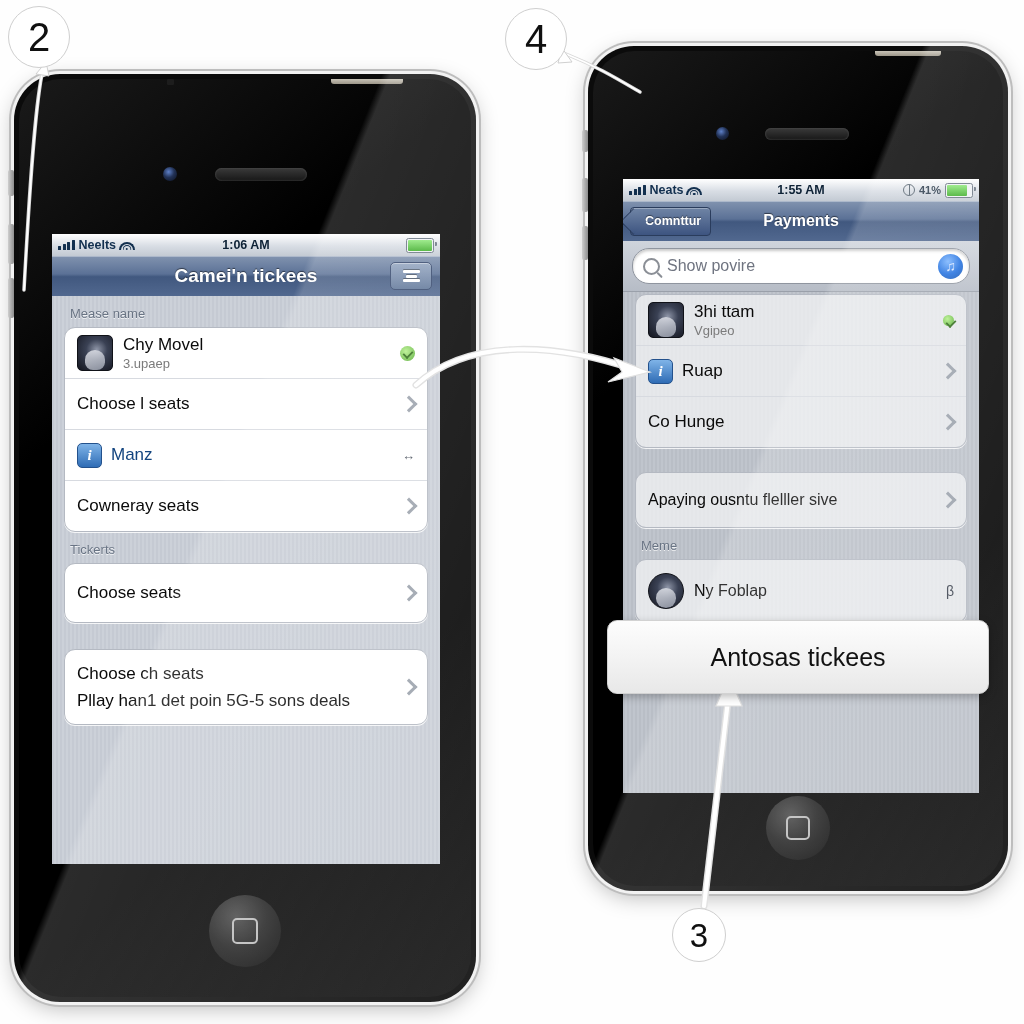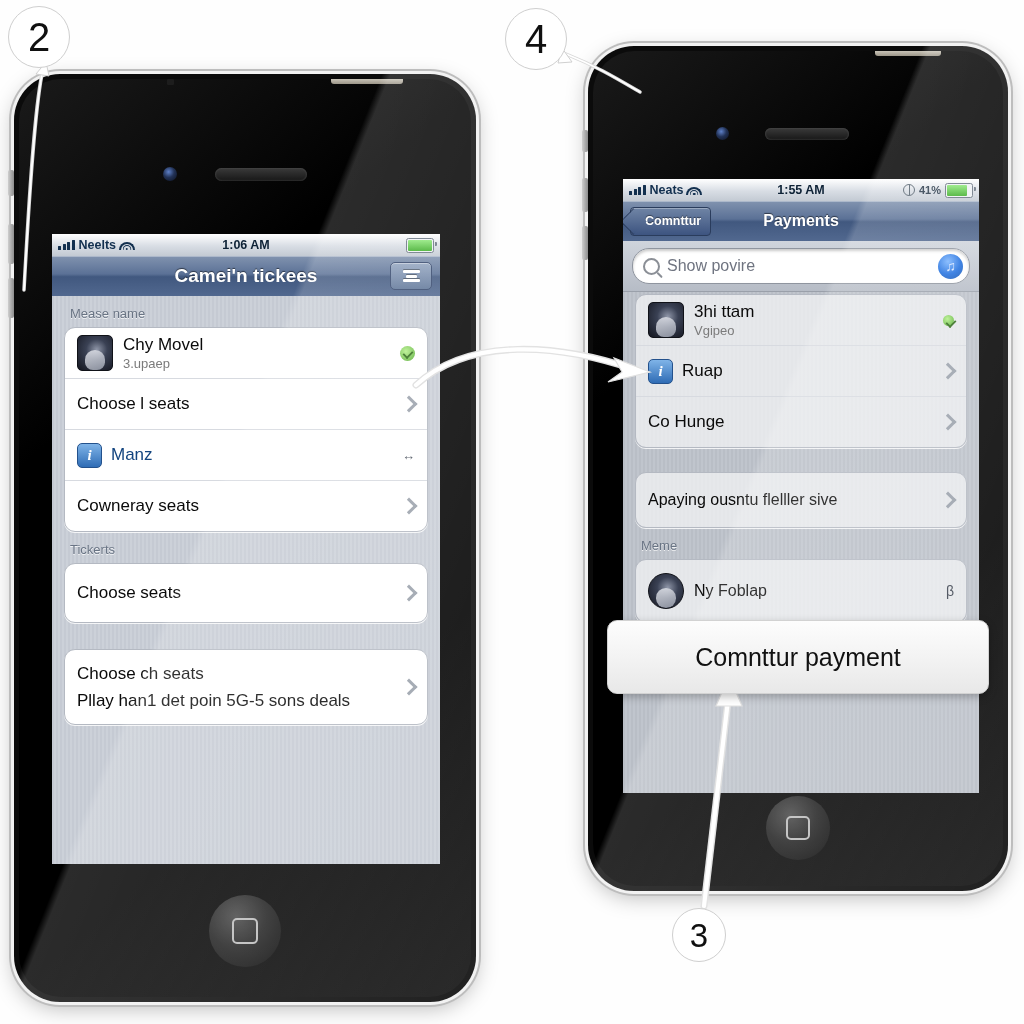--- a/index.html
+++ b/index.html
@@ -602,7 +602,7 @@
   </div>
 
   <div class="tooltip">
-    <span>Comnttur payment</span>
+    <span>Antosas tickees</span>
   </div>
 
 </div>

